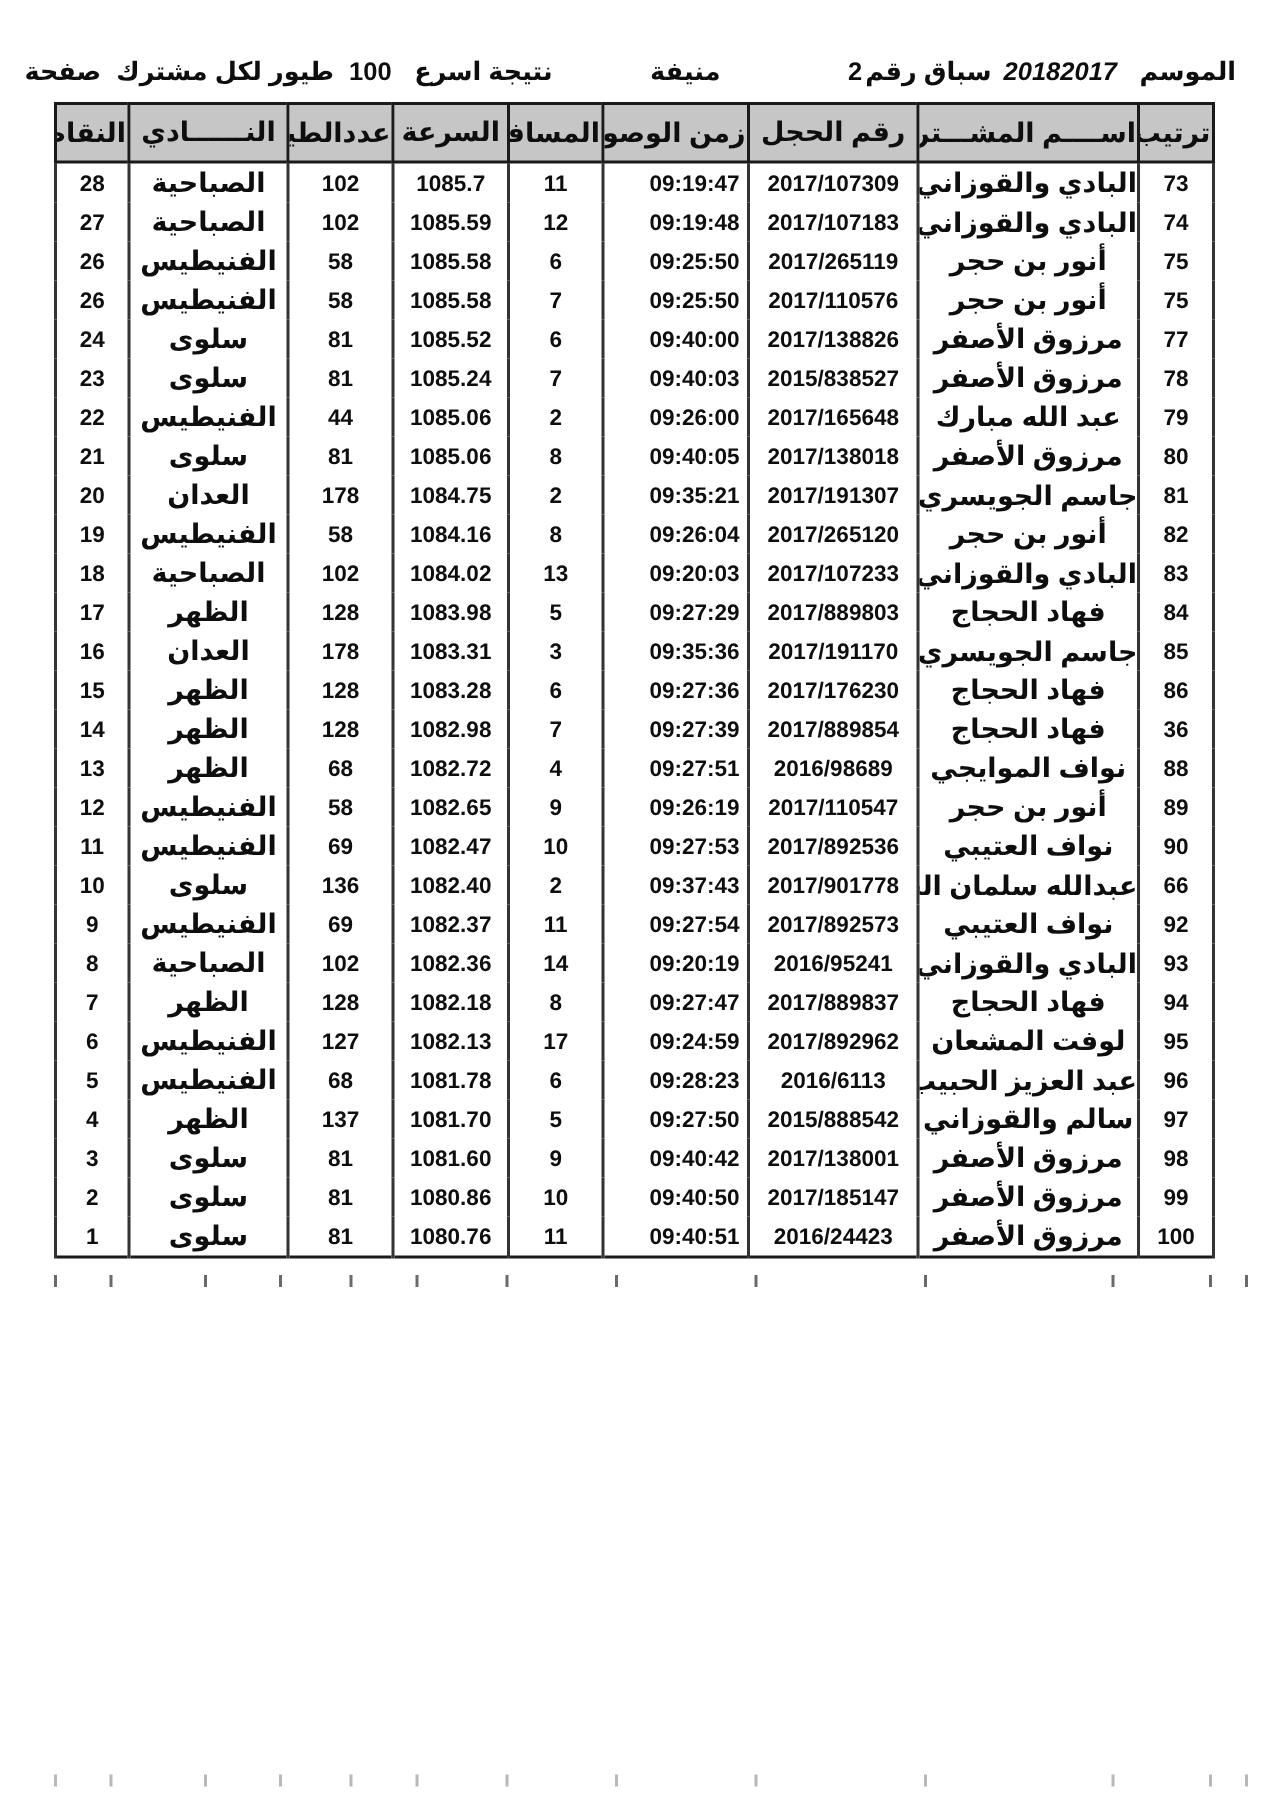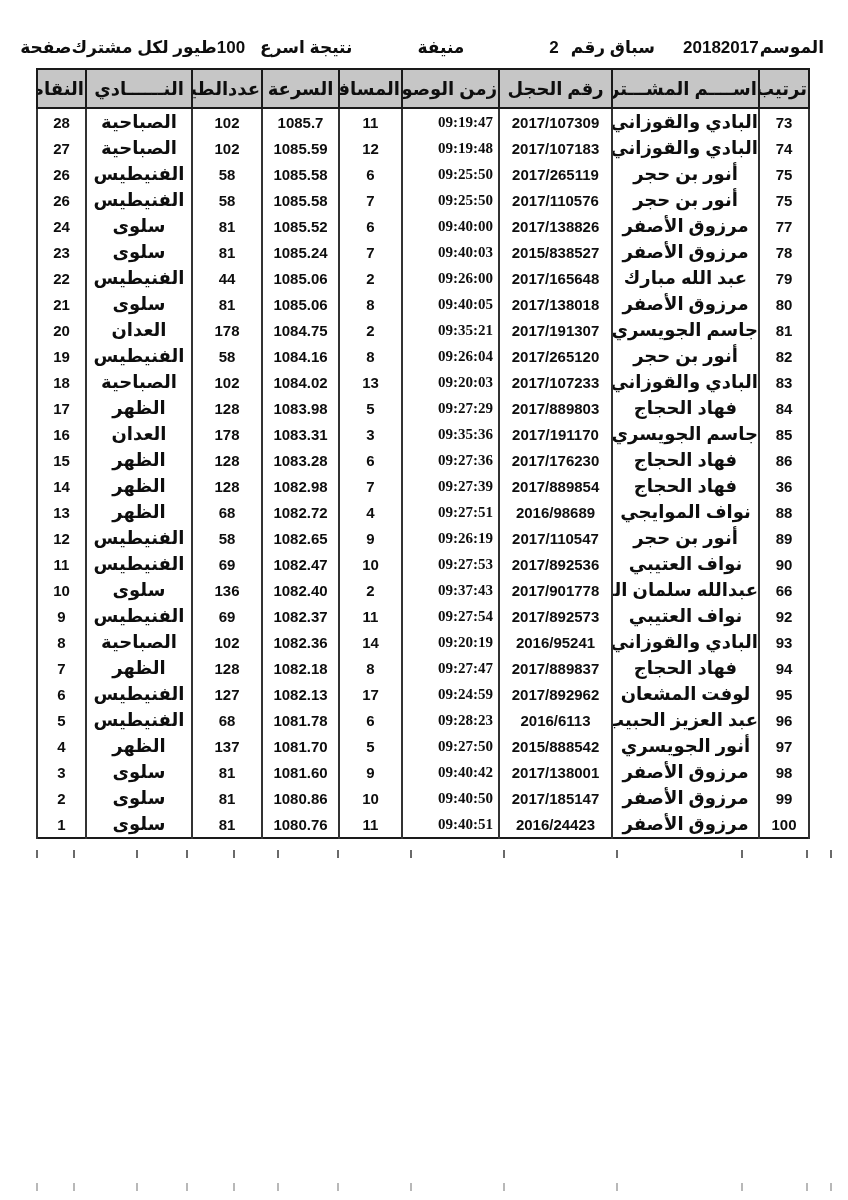--- a/index.html
+++ b/index.html
@@ -31,7 +31,7 @@
   }
   .meta-line span { display: inline-block; }
   .g6  { margin-left: 1px; }
-  .g10 { }
+  .g10 { margin-left: 10px; }
   .g12 { margin-left: 12px; }
   .g15 { margin-left: 15px; }
   .g16 { margin-left: 28px; }

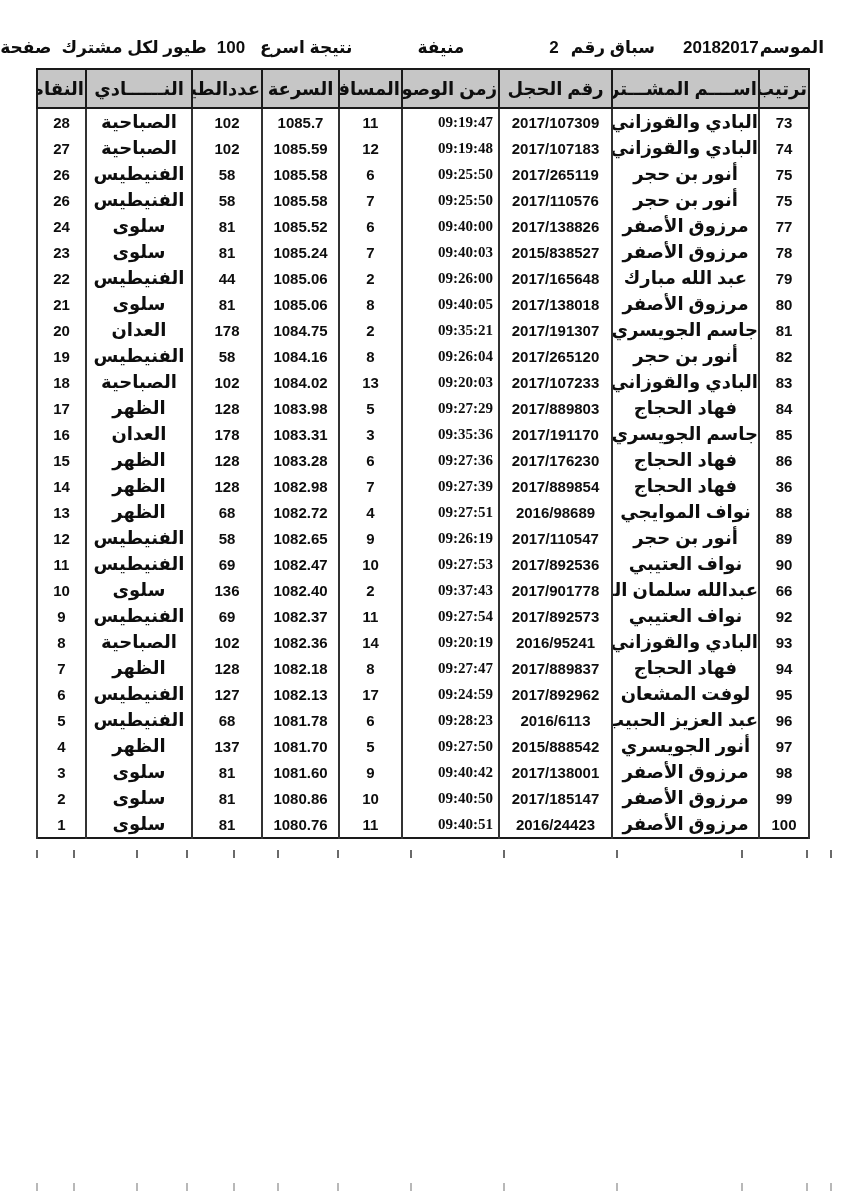--- a/index.html
+++ b/index.html
@@ -32,7 +32,7 @@
   .meta-line span { display: inline-block; }
   .g6  { margin-left: 1px; }
   .g10 { margin-left: 10px; }
-  .g12 { margin-left: 12px; }
+  .g12 { margin-left: 2px; }
   .g15 { margin-left: 15px; }
   .g16 { margin-left: 28px; }
   .g65 { margin-left: 65px; }

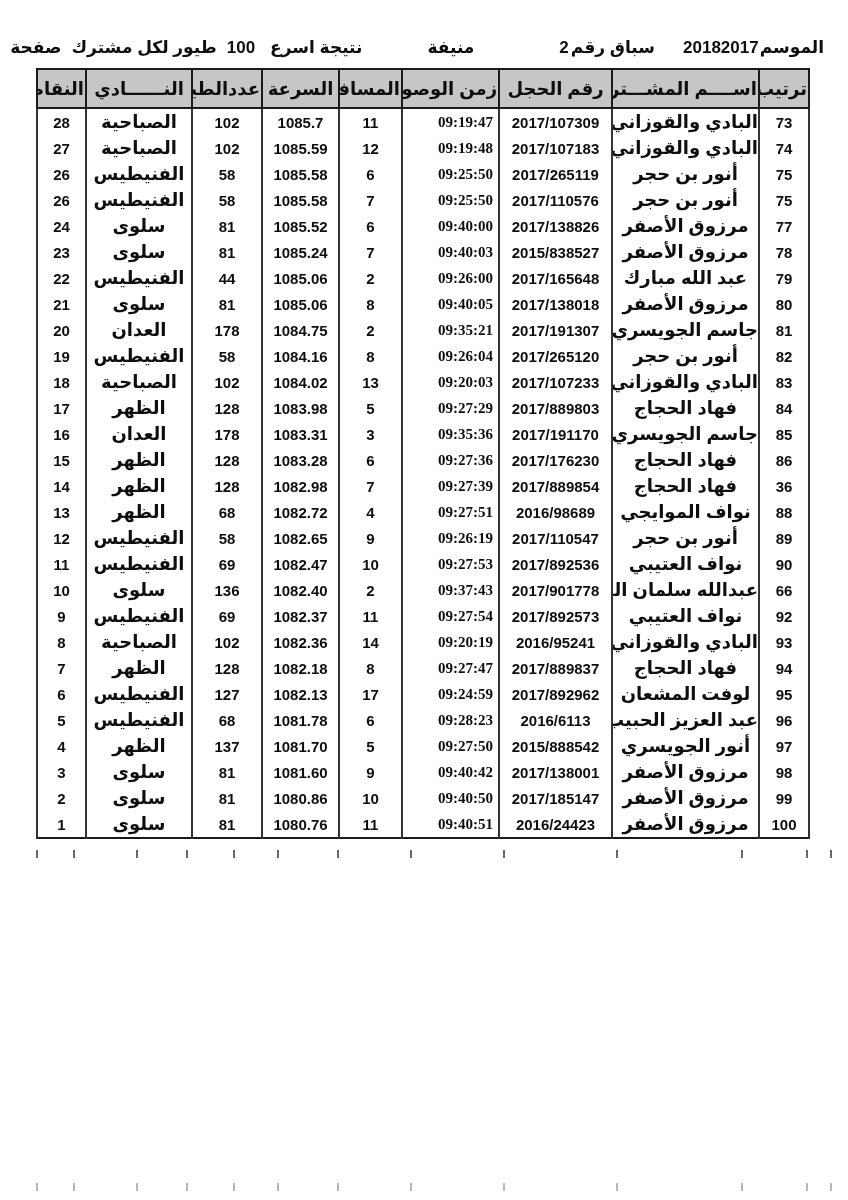--- a/index.html
+++ b/index.html
@@ -34,7 +34,7 @@
   .g10 { margin-left: 10px; }
   .g12 { margin-left: 2px; }
   .g15 { margin-left: 15px; }
-  .g16 { margin-left: 28px; }
+  .g16 { margin-left: 8px; font-style: italic; }
   .g65 { margin-left: 65px; }
   .g85 { margin-left: 85px; }
 

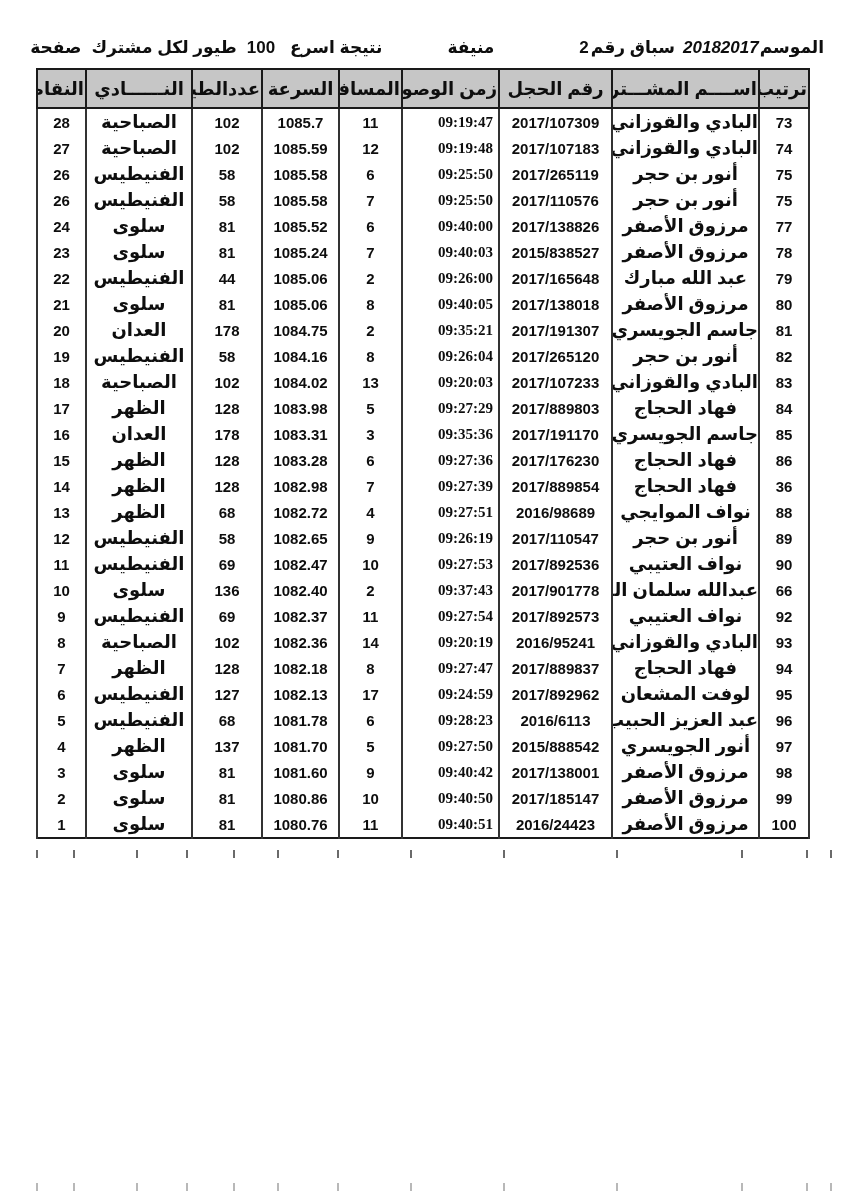--- a/index.html
+++ b/index.html
@@ -30,7 +30,7 @@
     white-space: nowrap;
   }
   .meta-line span { display: inline-block; }
-  .g6  { margin-left: 1px; }
+  .g6  { margin-left: 15px; }
   .g10 { margin-left: 10px; }
   .g12 { margin-left: 2px; }
   .g15 { margin-left: 15px; }

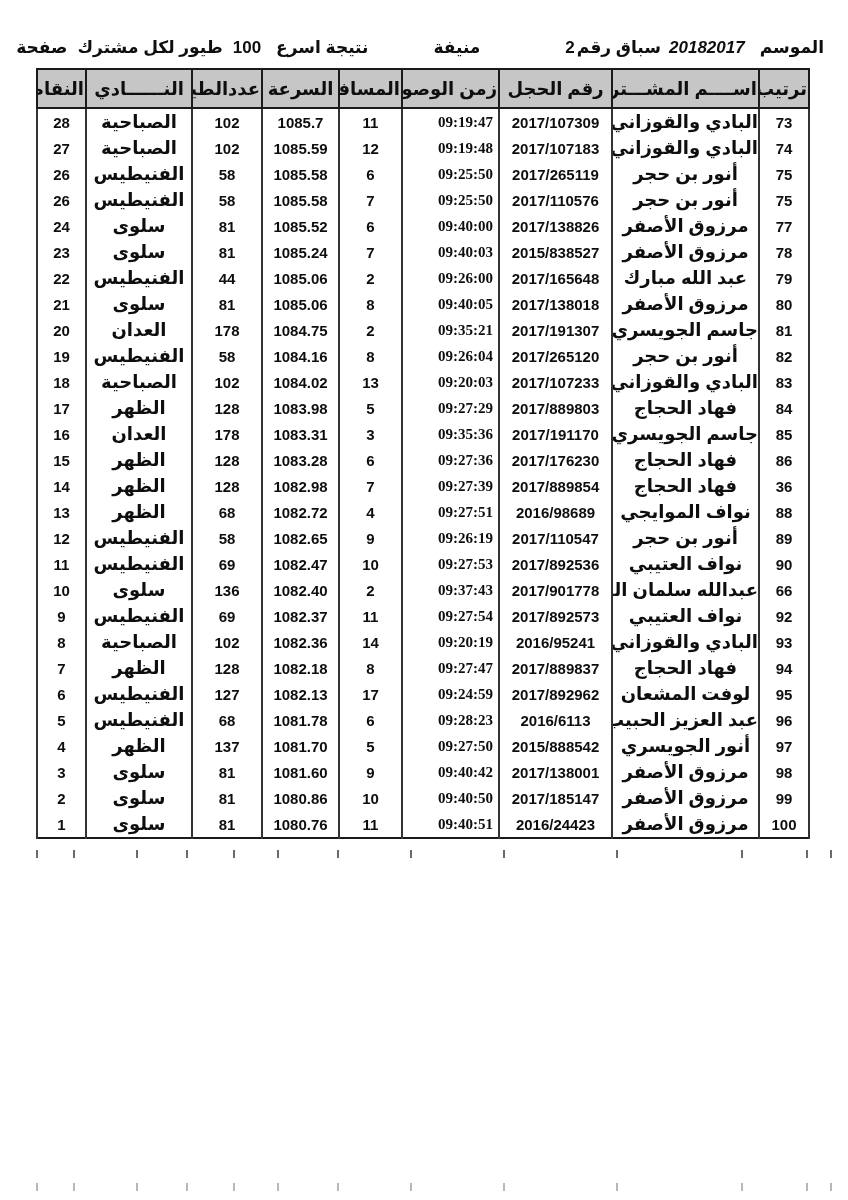--- a/index.html
+++ b/index.html
@@ -70,7 +70,7 @@
     overflow: hidden;
   }
   table.results td.ar { font-size: 18px; }
-  table.results td.time { text-align: right; padding-left: 0; padding-right: 5px; font-family: Liberation Serif, serif; }
+  table.results td.time { text-align: right; padding-left: 0; padding-right: 5px; }
 
   
   .tick {

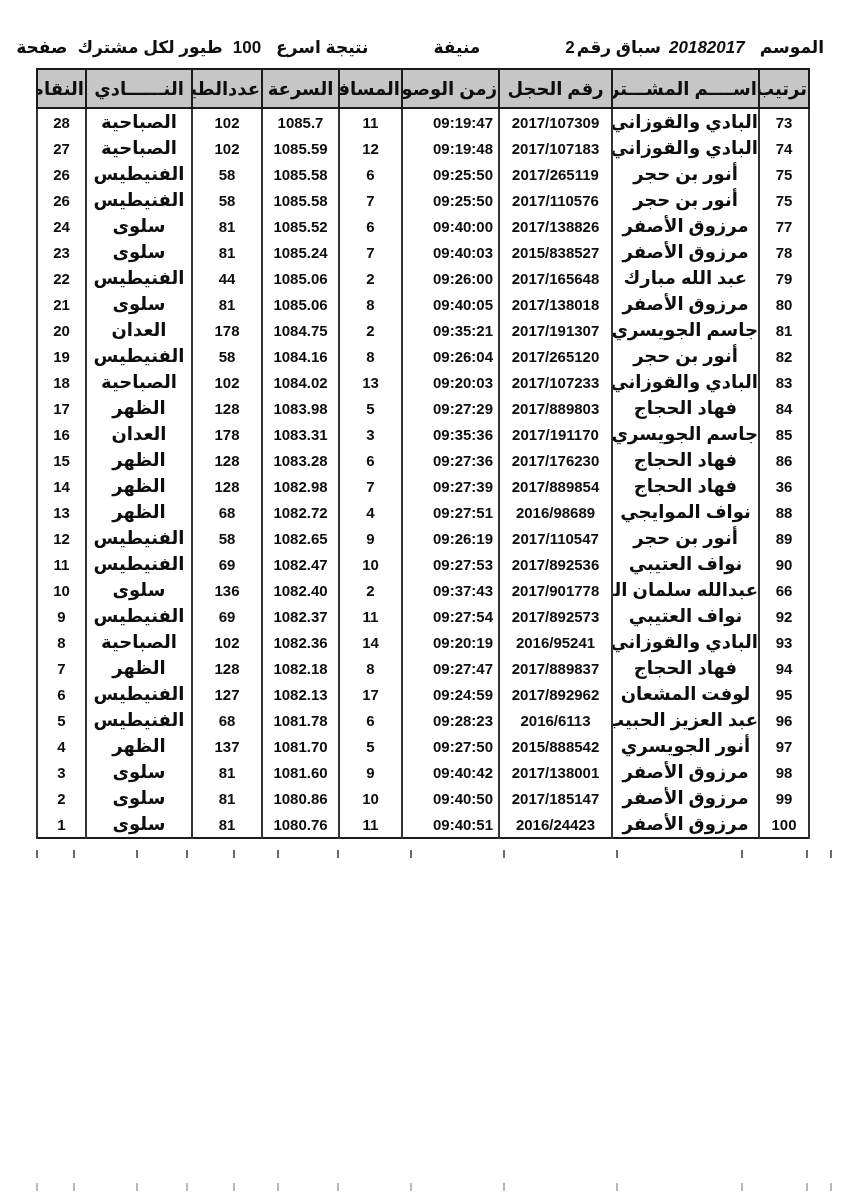--- a/index.html
+++ b/index.html
@@ -389,7 +389,7 @@
       </tr>
       <tr>
         <td>97</td>
-        <td class="ar">أنور الجويسري</td>
+        <td class="ar">سالم والقوزاني</td>
         <td>2015/888542</td>
         <td class="time">09:27:50</td>
         <td>5</td>

